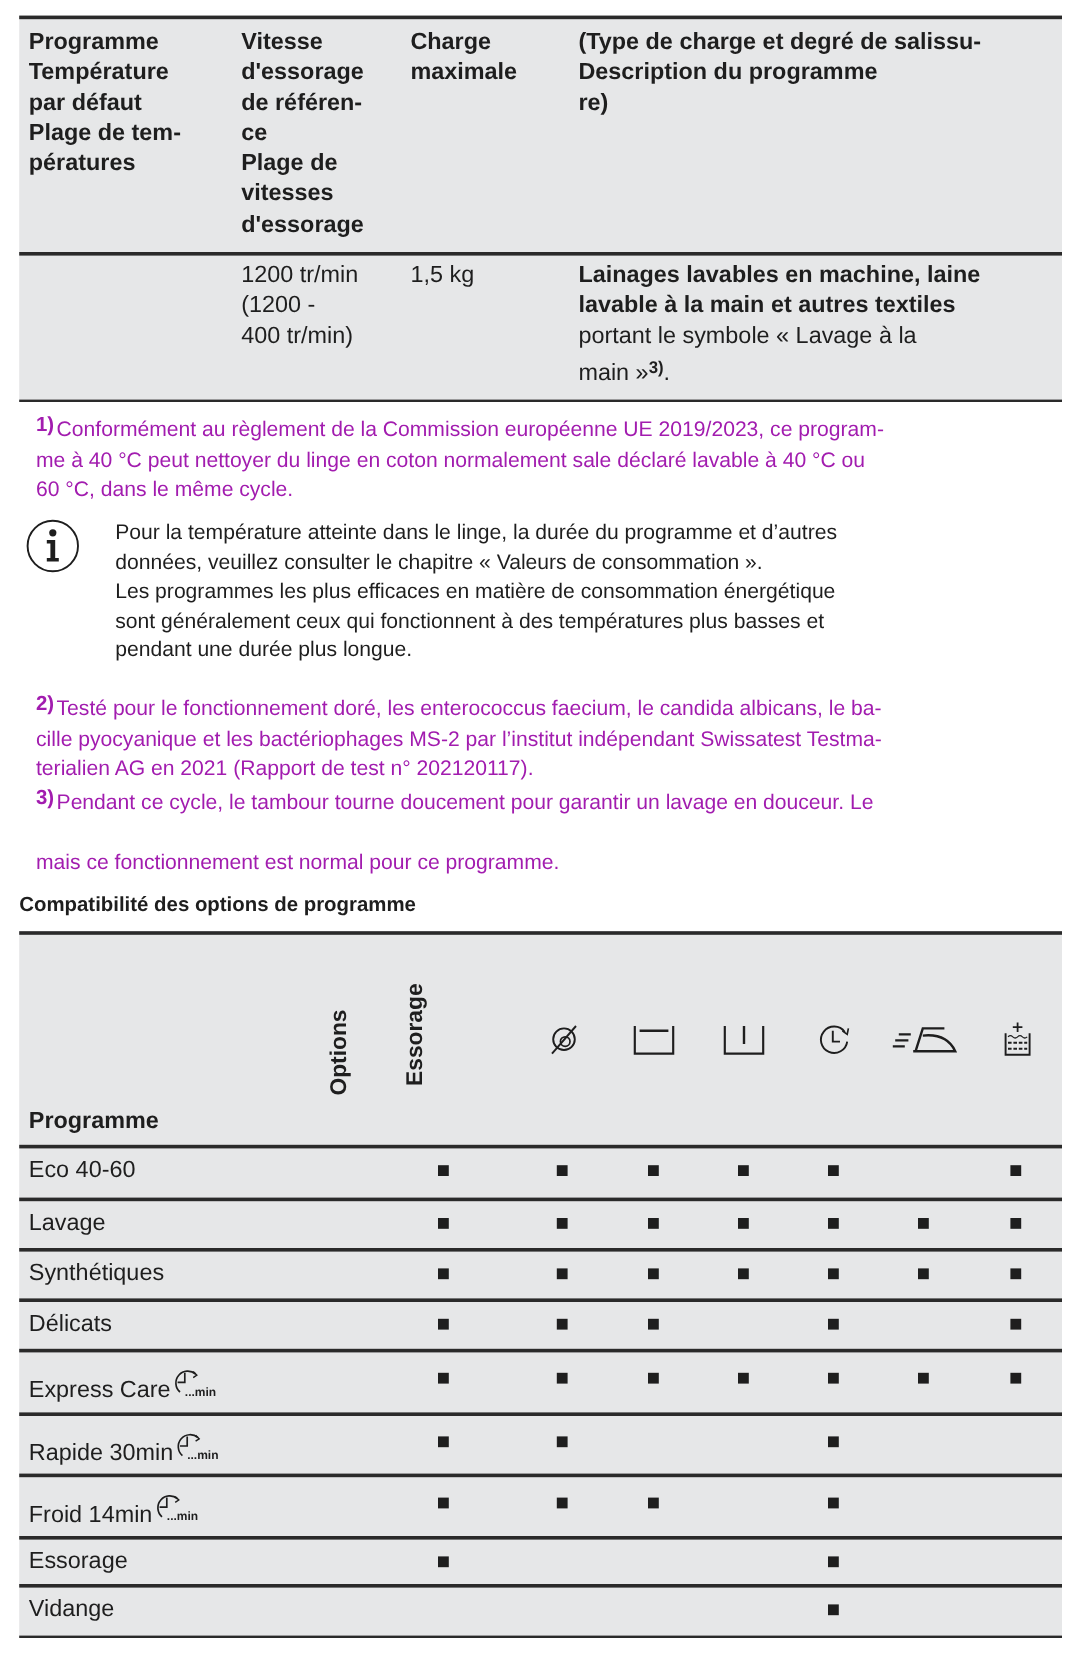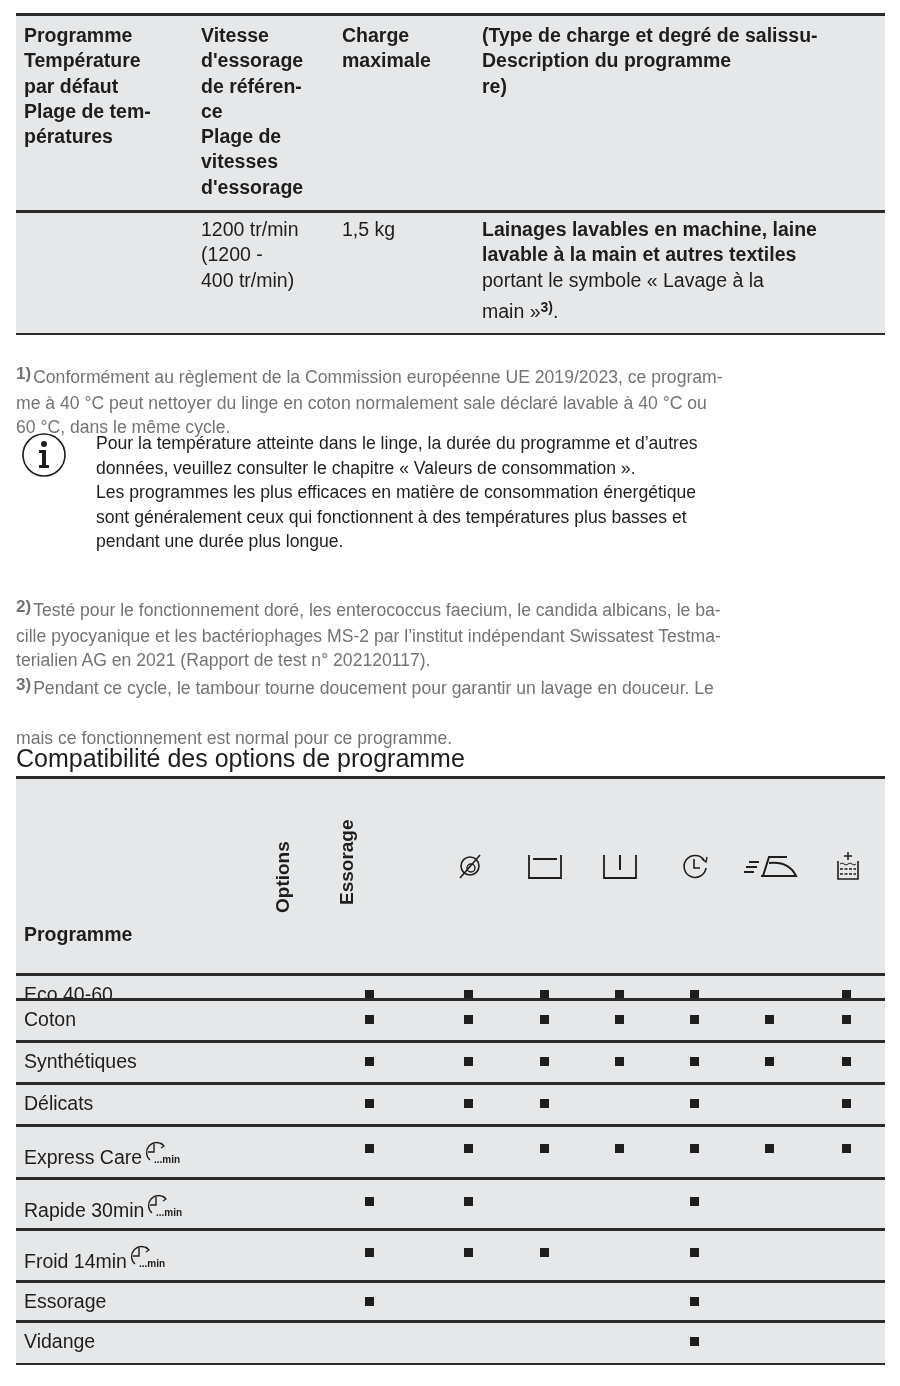--- a/index.html
+++ b/index.html
@@ -28,8 +28,8 @@
 
     
     .note {
-      position: absolute; left: 16px; width: 870px;
-      font-size: 17.6px; line-height: 24.5px; color: #737373; margin-top: 20px;
+      position: absolute; left: 30px; width: 870px;
+      font-size: 17.6px; line-height: 24.5px; color: #a21caf;
     }
     .note .num { font-weight: bold; font-size: 17px; position: relative; top: -4px; margin-right: 2px; }
     .info-block {

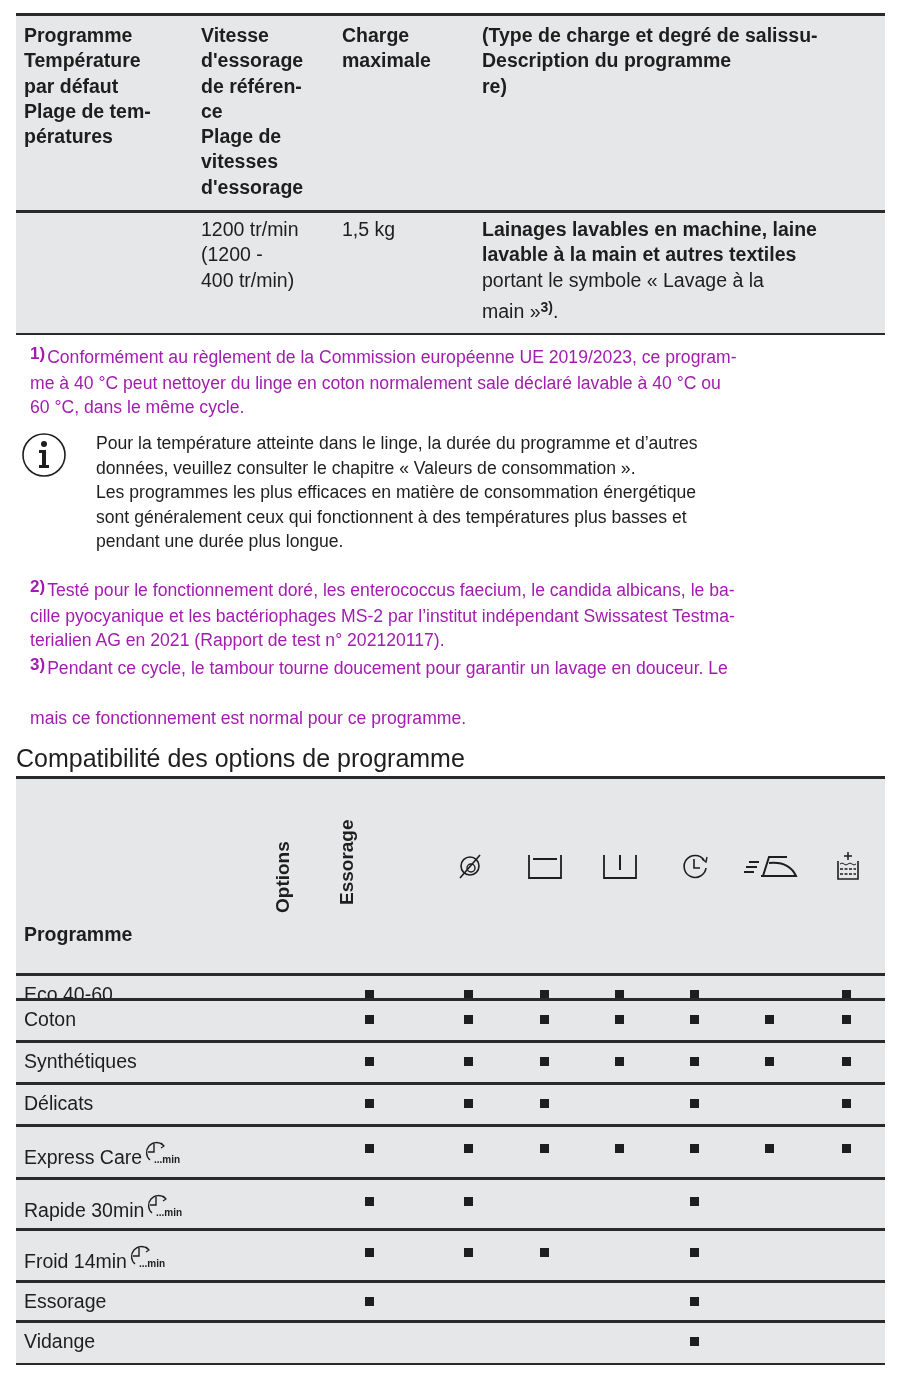--- a/index.html
+++ b/index.html
@@ -40,7 +40,7 @@
 
     .section-title {
       position: absolute; left: 16px; top: 744px;
-      font-size: 25px; font-weight: normal;
+      font-size: 17px; font-weight: bold;
     }
 
     

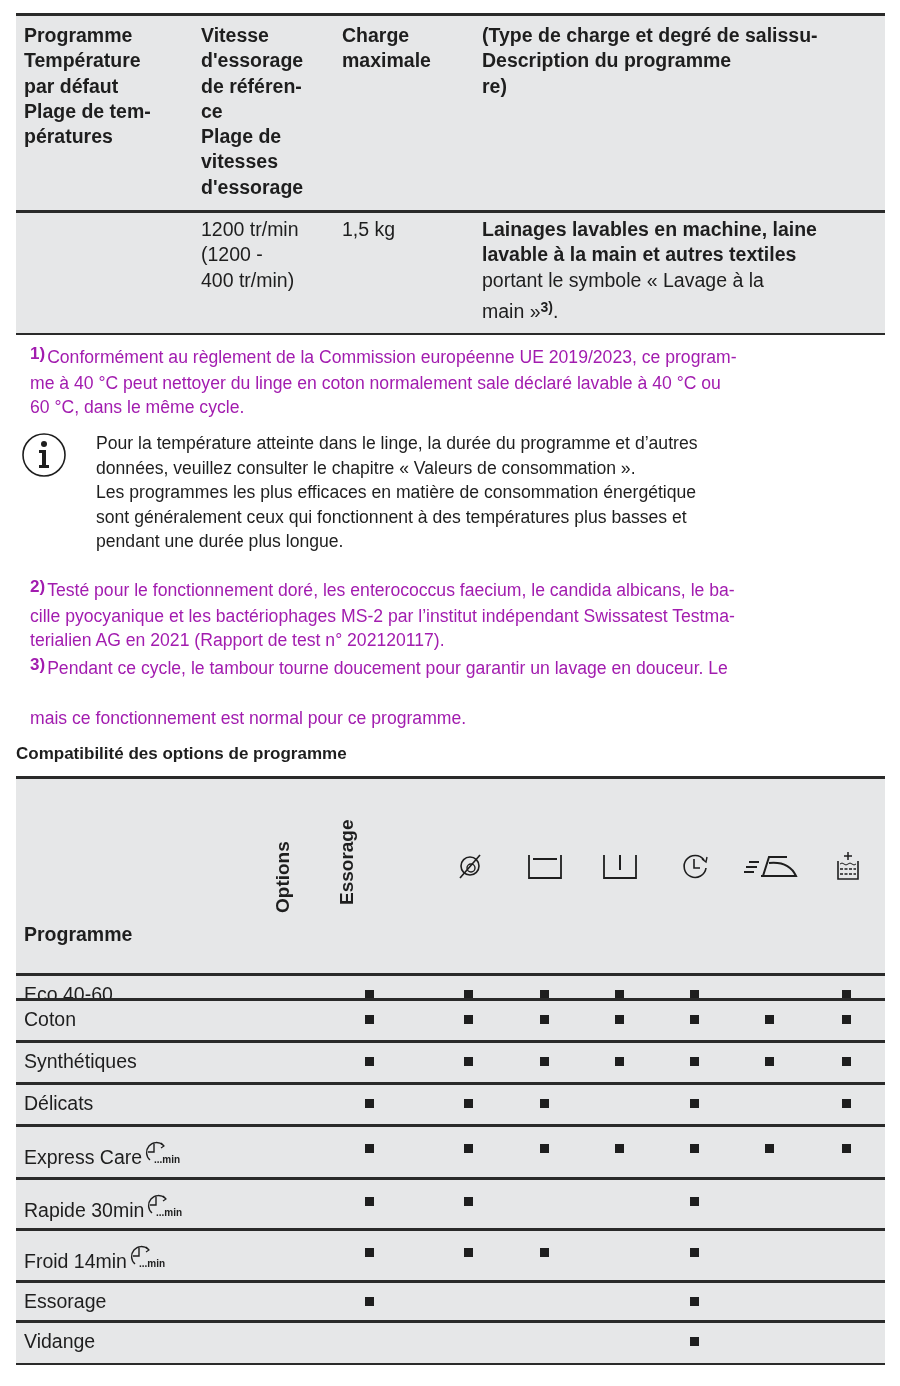--- a/index.html
+++ b/index.html
@@ -193,7 +193,7 @@
   <div class="prog-head">Programme</div>
 
   <div id="compat-rows">
-      <div class="row" style="top: 194px; height: 54px;">
+      <div class="row" style="top: 175px; height: 54px;">
         <div class="name" style="top: 7px;"><span>Eco 40-60</span></div>
         <div class="mark" style="left: 349px; top: 14px;"></div>
         <div class="mark" style="left: 448px; top: 14px;"></div>

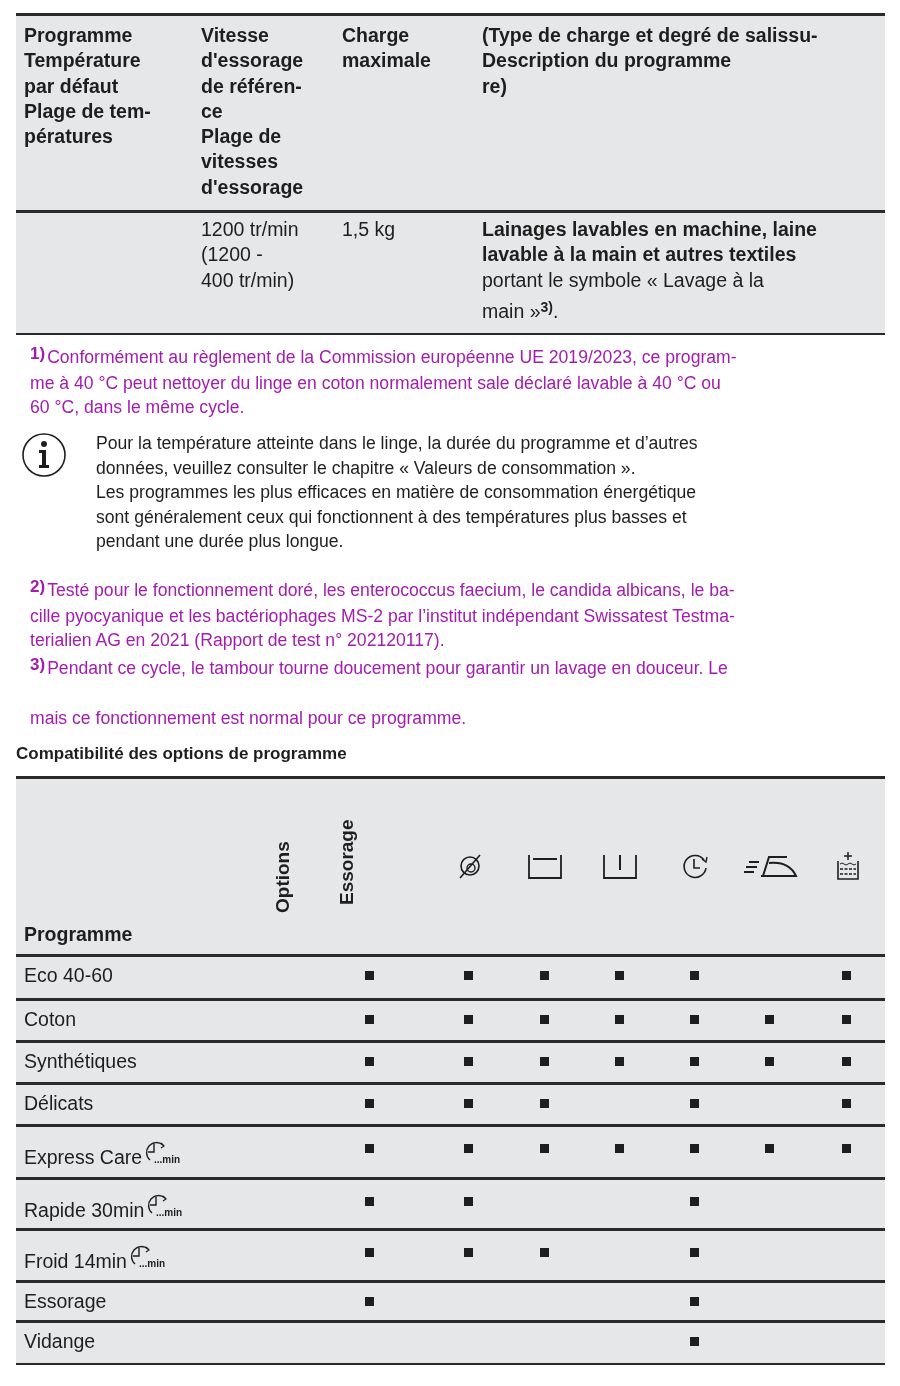--- a/index.html
+++ b/index.html
@@ -203,7 +203,7 @@
         <div class="mark" style="left: 826px; top: 14px;"></div>
       </div>
       <div class="row" style="top: 219px; height: 42px;">
-        <div class="name" style="top: 7px;"><span>Coton</span></div>
+        <div class="name" style="top: 7px;"><span>Lavage</span></div>
         <div class="mark" style="left: 349px; top: 14px;"></div>
         <div class="mark" style="left: 448px; top: 14px;"></div>
         <div class="mark" style="left: 524px; top: 14px;"></div>

